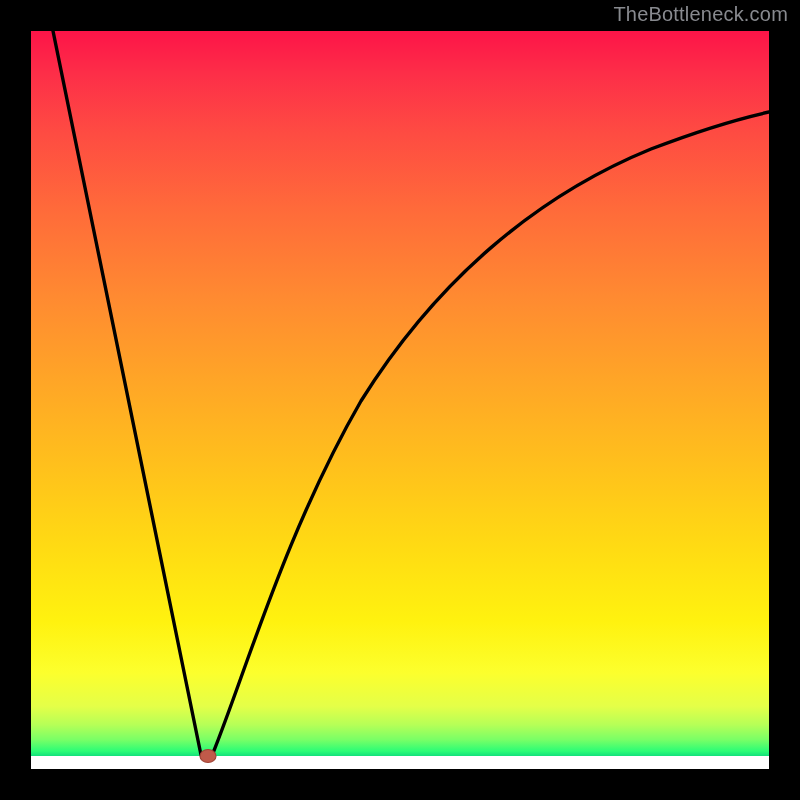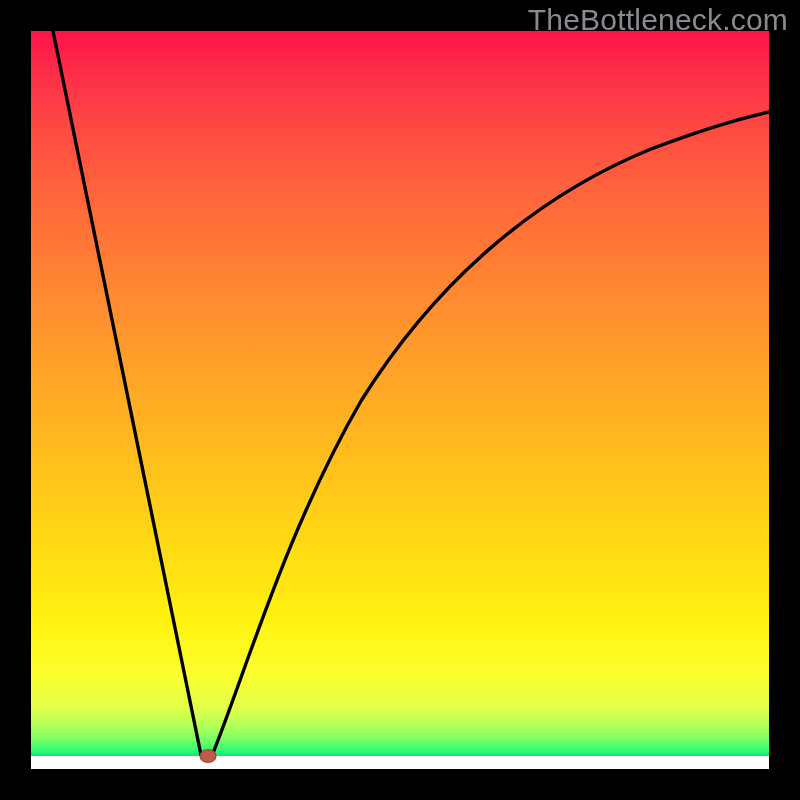--- a/index.html
+++ b/index.html
@@ -21,7 +21,7 @@
     top: 3px;
     right: 12px;
     color: #888a8f;
-    font-size: 30px;
+    font-size: 20px;
     font-weight: 500;
     letter-spacing: 0.2px;
     z-index: 10;

